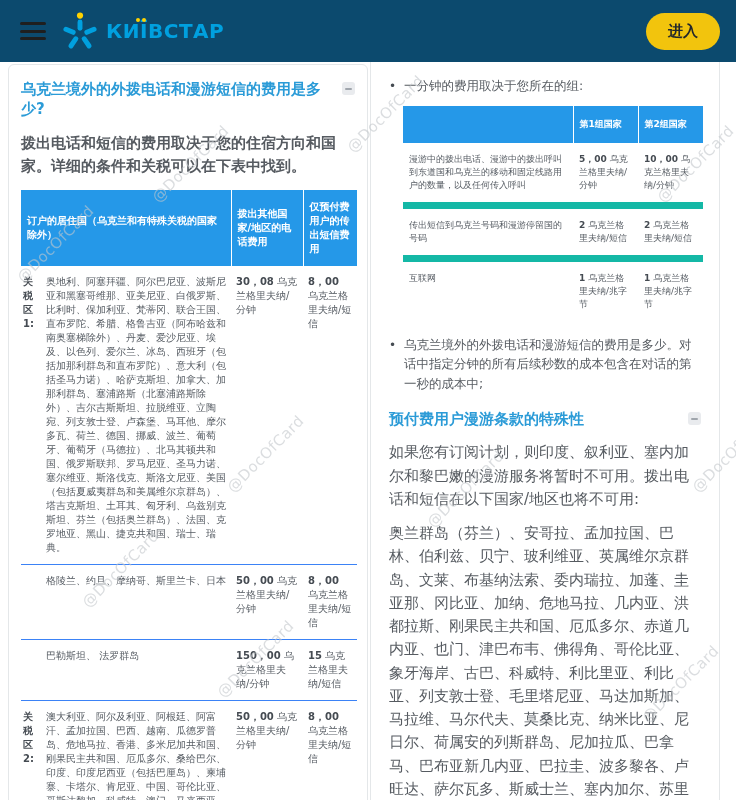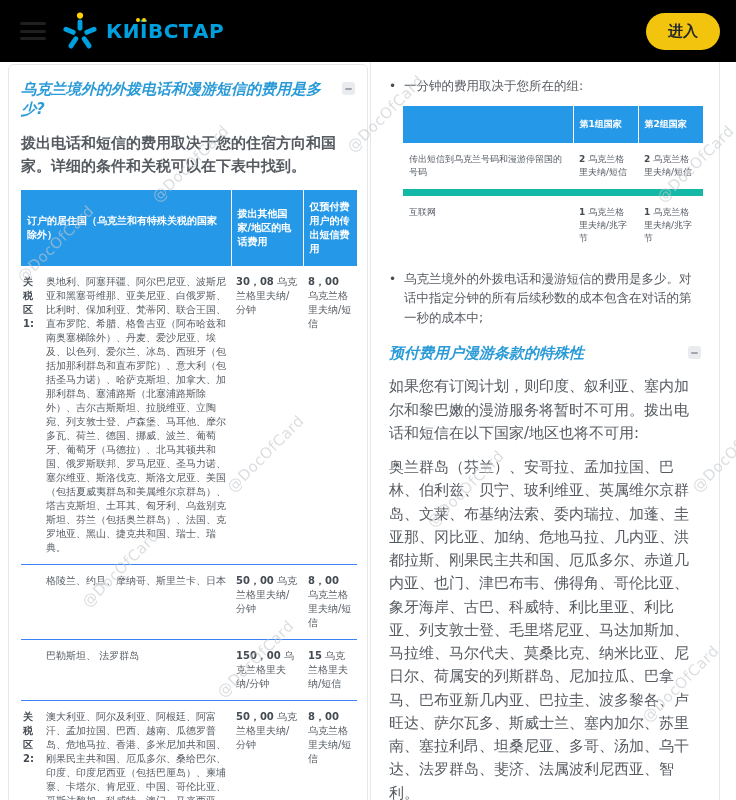--- a/index.html
+++ b/index.html
@@ -10,7 +10,7 @@
   }
   
   .header { position:absolute; top:0; left:0; right:0; height:62px;
-    display:flex; align-items:center; padding:0 16px; background:#000000; z-index:5; }
+    display:flex; align-items:center; padding:0 16px; background:#0c4a6e; z-index:5; }
   .burger { width:26px; height:18px; display:flex; flex-direction:column;
     justify-content:space-between; cursor:pointer; margin:0 14px 0 4px; }
   .burger span { display:block; height:3px; background:#1f1f1f; border-radius:2px; }

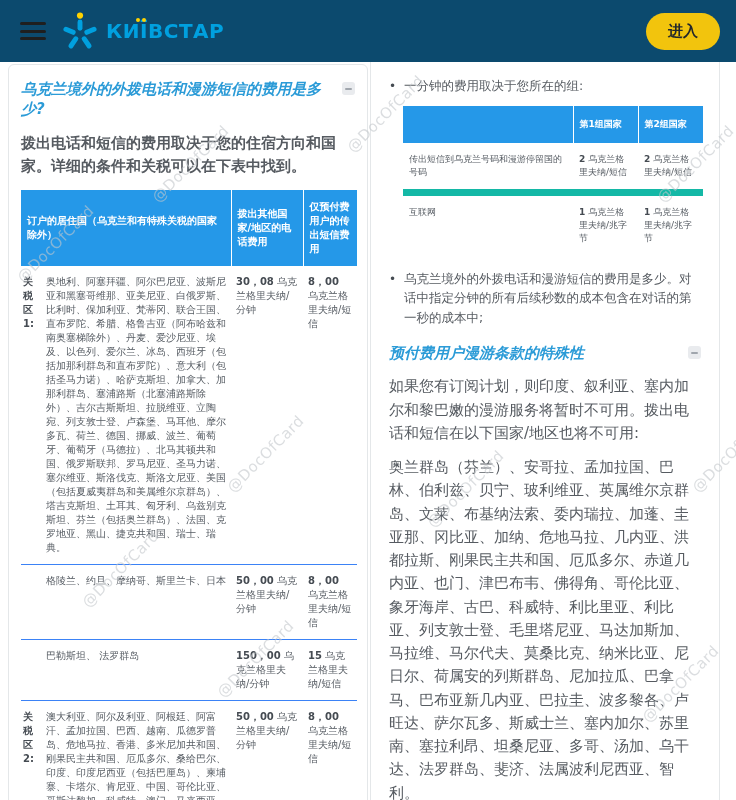--- a/index.html
+++ b/index.html
@@ -30,7 +30,7 @@
     padding:8px 18px 0 18px; }
 
   .q-head { display:flex; align-items:flex-start; margin-bottom:12px; }
-  .q-title { flex:1; font-size:15px; font-weight:bold; color:#2b9bd7; line-height:1.35;font-style:italic; }
+  .q-title { flex:1; font-size:15px; font-weight:bold; color:#2b9bd7; line-height:1.35; }
   .collapse-icon { width:13px; height:13px; background:#e9ebee; border-radius:3px;
     position:relative; margin:3px 0 0 8px; flex:0 0 auto; cursor:pointer; }
   .collapse-icon::after { content:""; position:absolute; left:3px; right:3px; top:6px;

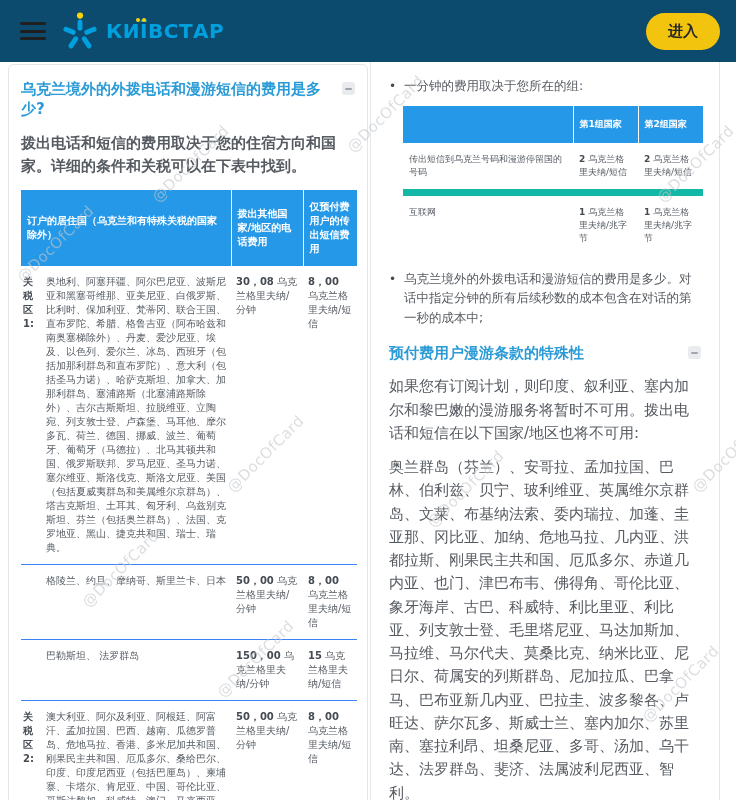--- a/index.html
+++ b/index.html
@@ -194,6 +194,11 @@
       </thead>
       <tbody>
         <tr>
+          <td>漫游中的拨出电话、漫游中的拨出呼叫到东道国和乌克兰的移动和固定线路用户的数量，以及任何传入呼叫</td>
+          <td><span class="num">5，00</span> <span>乌克兰格里夫纳/分钟</span></td>
+          <td><span class="num">10，00</span> <span>乌克兰格里夫纳/分钟</span></td>
+        </tr>
+        <tr>
           <td>传出短信到乌克兰号码和漫游停留国的号码</td>
           <td><span class="num">2</span> <span>乌克兰格里夫纳/短信</span></td>
           <td><span class="num">2</span> <span>乌克兰格里夫纳/短信</span></td>

